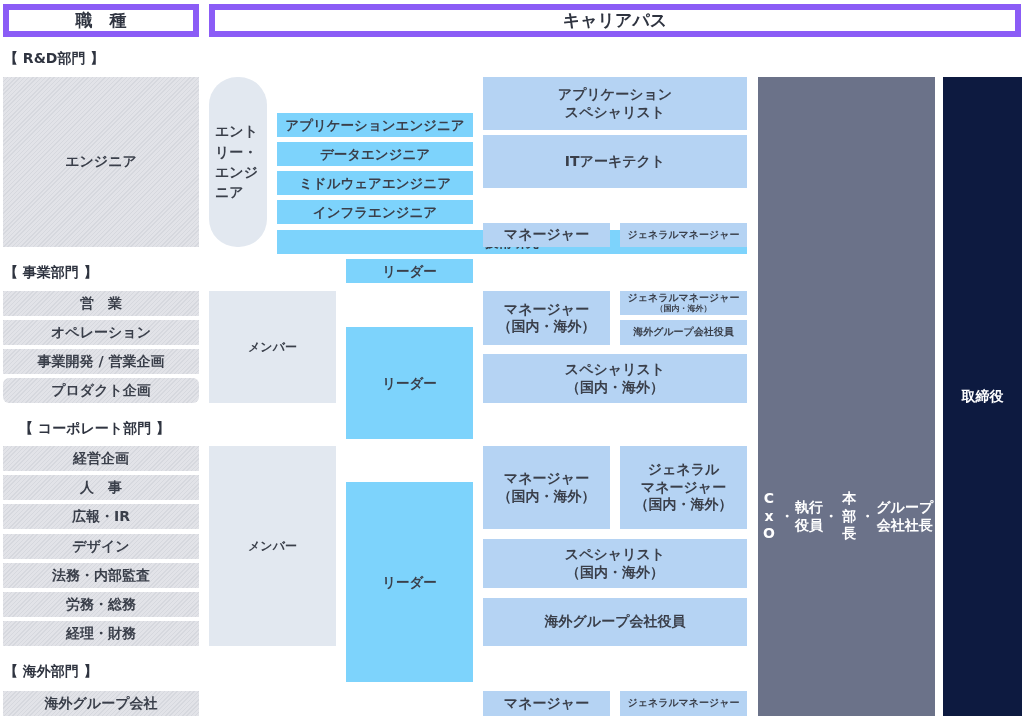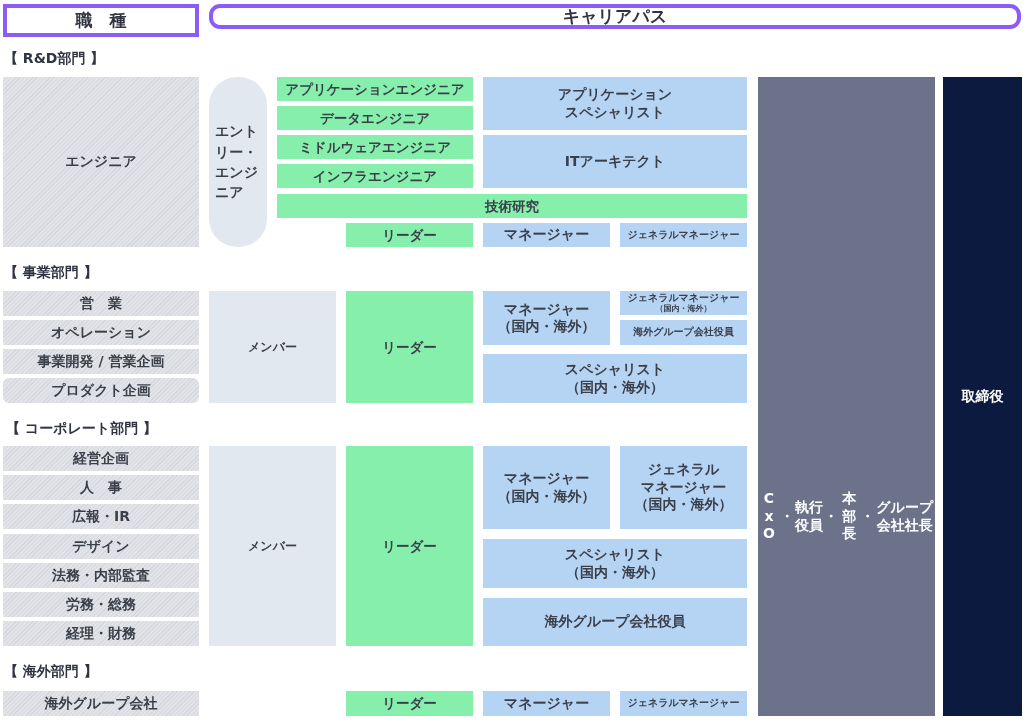--- a/index.html
+++ b/index.html
@@ -6,7 +6,7 @@
   body{width:1024px;height:720px;position:relative;overflow:hidden;
        font-family:"DejaVu Sans","Liberation Sans",sans-serif;color:#3a3f4a;font-weight:bold;}
   .abs{position:absolute;box-sizing:border-box;display:flex;align-items:center;justify-content:center;text-align:center;line-height:1.25;}
-  .hdr{border:4px solid #8b5cf6;background:#fff;font-size:17px;color:#2f3440;}
+  .hdr{border:6px solid #8b5cf6;background:#fff;font-size:17px;color:#2f3440;}
   .sec{position:absolute;font-size:14px;color:#2f3440;white-space:pre;}
   .job{background:repeating-linear-gradient(135deg,#d6d8de 0,#d6d8de 1px,#e2e3e8 1px,#e2e3e8 3px);font-size:14px;}
   .mem{background:#e2e8f0;font-size:12px;}

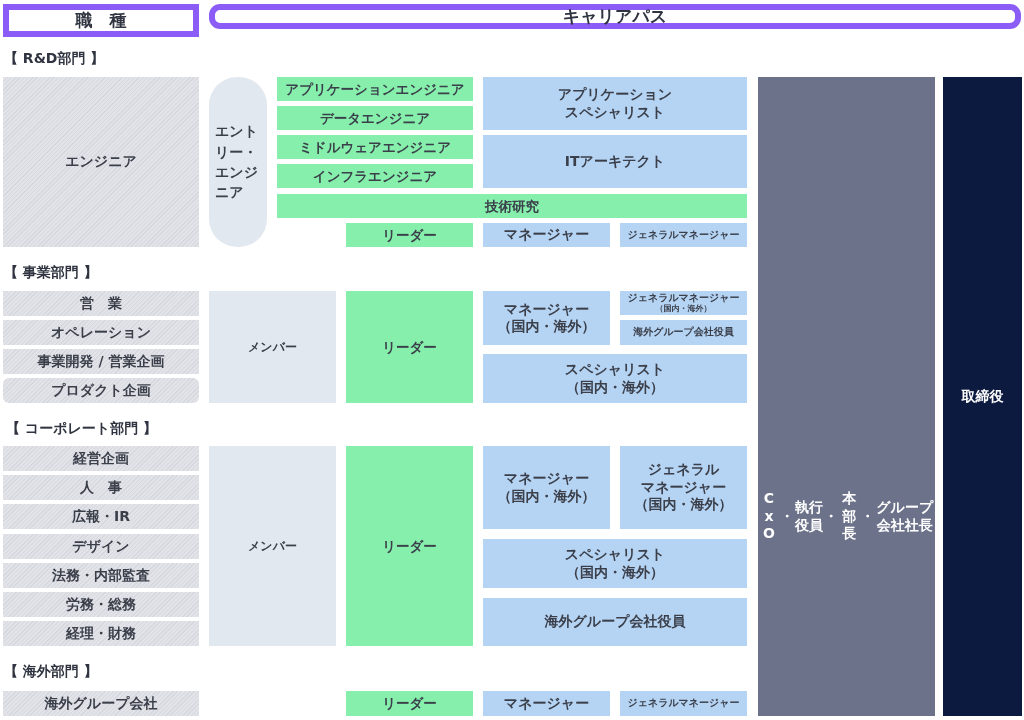--- a/index.html
+++ b/index.html
@@ -24,7 +24,7 @@
 <body>
 
 <div class="abs hdr" style="left:3px;top:4px;width:196px;height:33px;">職　種</div>
-<div class="abs hdr" style="left:209px;top:4px;width:812px;height:25px;border-radius:11px;">キャリアパス</div>
+<div class="abs hdr" style="left:209px;top:4px;width:812px;height:33px;">キャリアパス</div>
 
 <div class="sec" style="left:4px;top:50px;">【 R&amp;D部門 】</div>
 <div class="abs job" style="left:3px;top:77px;width:196px;height:170px;">エンジニア</div>

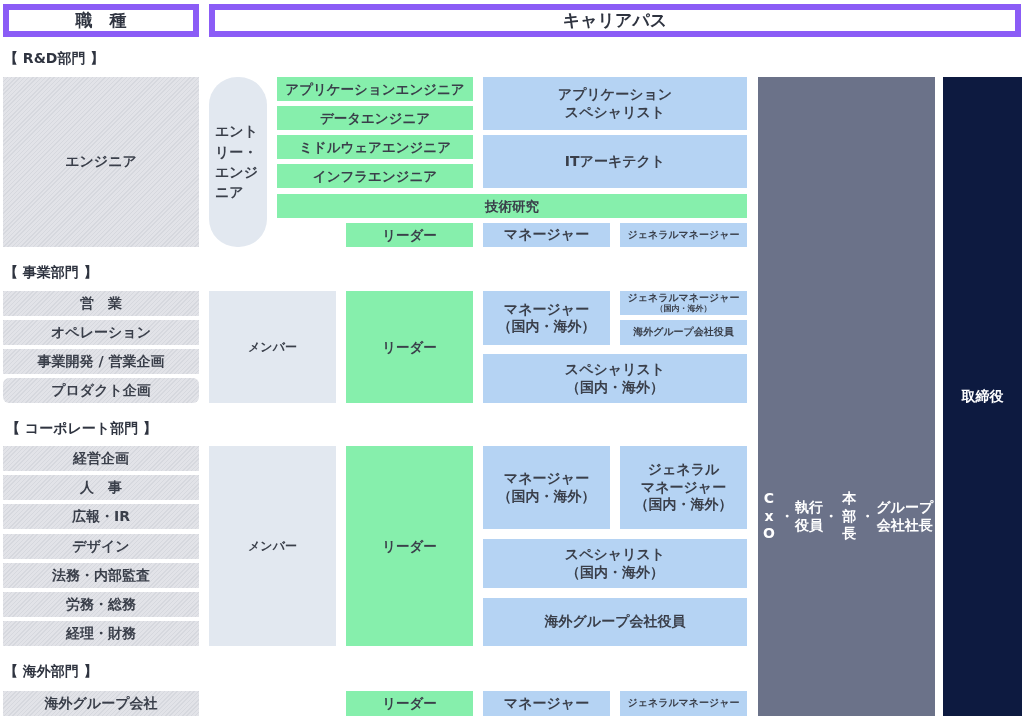--- a/index.html
+++ b/index.html
@@ -10,7 +10,7 @@
   .sec{position:absolute;font-size:14px;color:#2f3440;white-space:pre;}
   .job{background:repeating-linear-gradient(135deg,#d6d8de 0,#d6d8de 1px,#e2e3e8 1px,#e2e3e8 3px);font-size:14px;}
   .mem{background:#e2e8f0;font-size:12px;}
-  .lt{background:#86efac;font-size:13.5px;}
+  .lt{background:#7dd3fc;font-size:13.5px;margin-top:36px;}
   .md{background:#b5d3f3;font-size:14px;}
   .sm{font-size:10px;}
   .tiny{font-size:8px;display:block;}

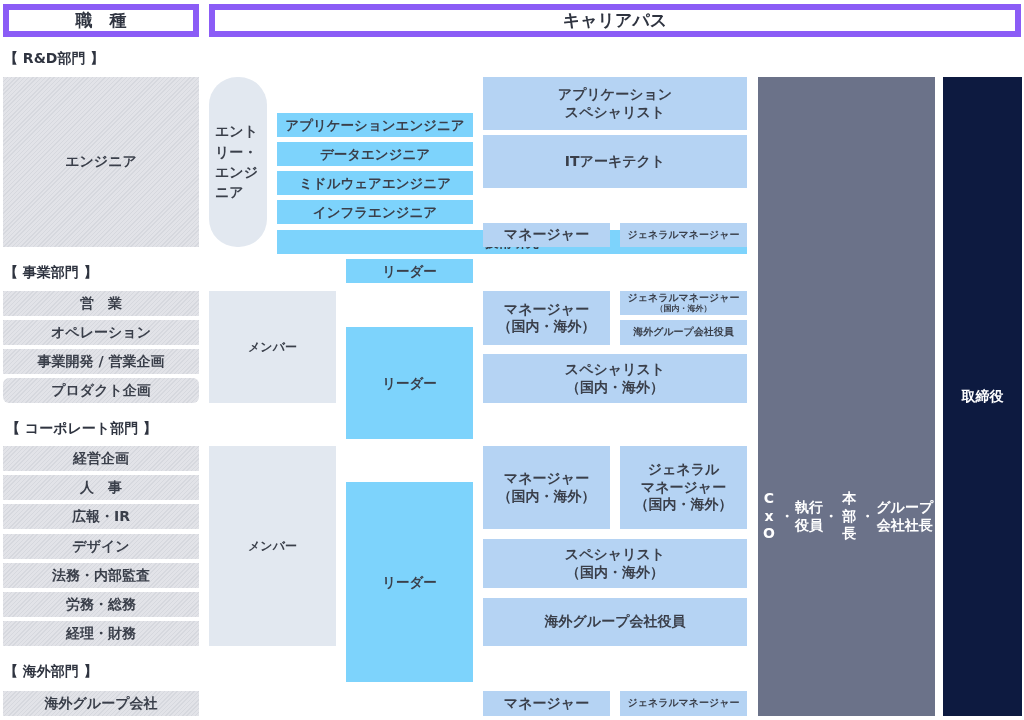--- a/index.html
+++ b/index.html
@@ -61,7 +61,7 @@
 <div class="abs md pl" style="left:483px;top:354px;width:264px;height:49px;">スペシャリスト
 （国内・海外）</div>
 
-<div class="sec" style="left:6px;top:420px;">【 コーポレート部門 】</div>
+<div class="sec" style="left:19px;top:420px;">【 コーポレート部門 】</div>
 <div class="abs job" style="left:3px;top:446px;width:196px;height:25px;">経営企画</div>
 <div class="abs job" style="left:3px;top:475px;width:196px;height:25px;">人　事</div>
 <div class="abs job" style="left:3px;top:504px;width:196px;height:25px;">広報・IR</div>

